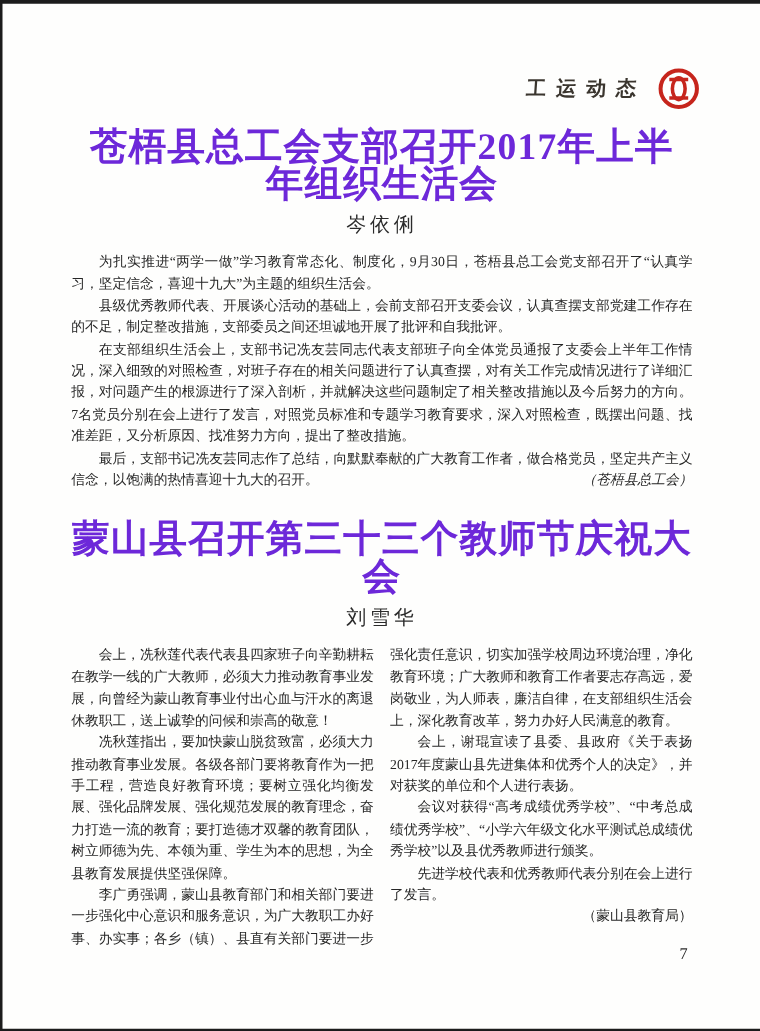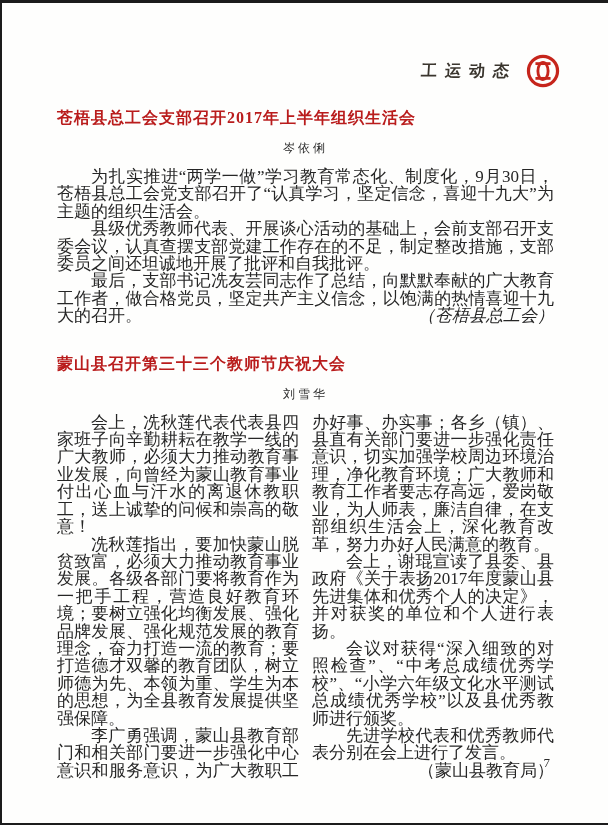--- a/index.html
+++ b/index.html
@@ -34,11 +34,11 @@
   .masthead-logo{display:inline-flex;margin-right:-6px;}
   .article-title{
     margin:14px 0 0 0;
-    text-align:left;
-    font-size:16px;
+    text-align:center;
+    font-size:30px;
     font-weight:bold;
     letter-spacing:1px;
-    color:#b91c1c;
+    color:#6d28d9;
     line-height:30px;
   }
   .byline{

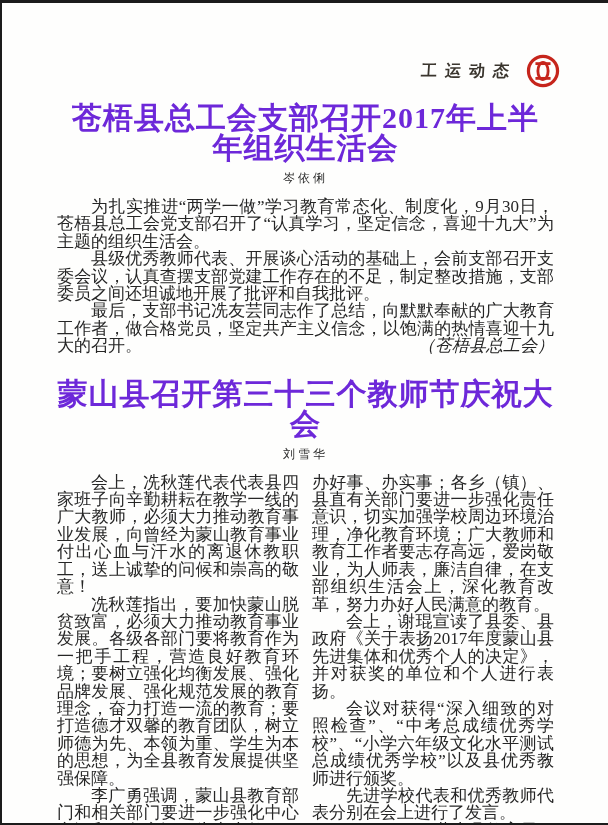--- a/index.html
+++ b/index.html
@@ -43,7 +43,7 @@
   }
   .byline{
     text-align:center;
-    font-size:12px;
+    font-size:16px;
     letter-spacing:3px;
     margin-top:7px;
     color:#2b2b2b;

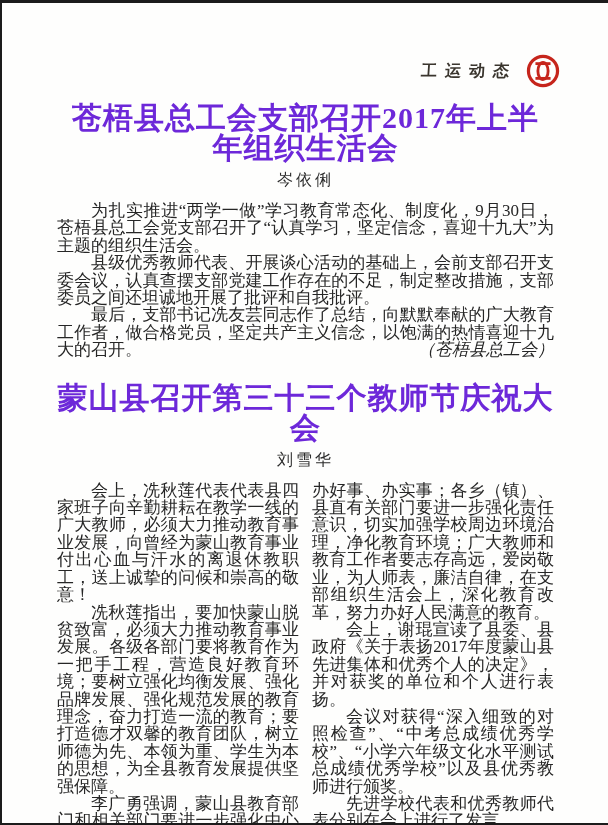--- a/index.html
+++ b/index.html
@@ -50,7 +50,7 @@
   }
   .body-text{
     margin-top:11px;
-    font-size:17px;
+    font-size:11px;
     line-height:17.4px;
     text-align:justify;
   }

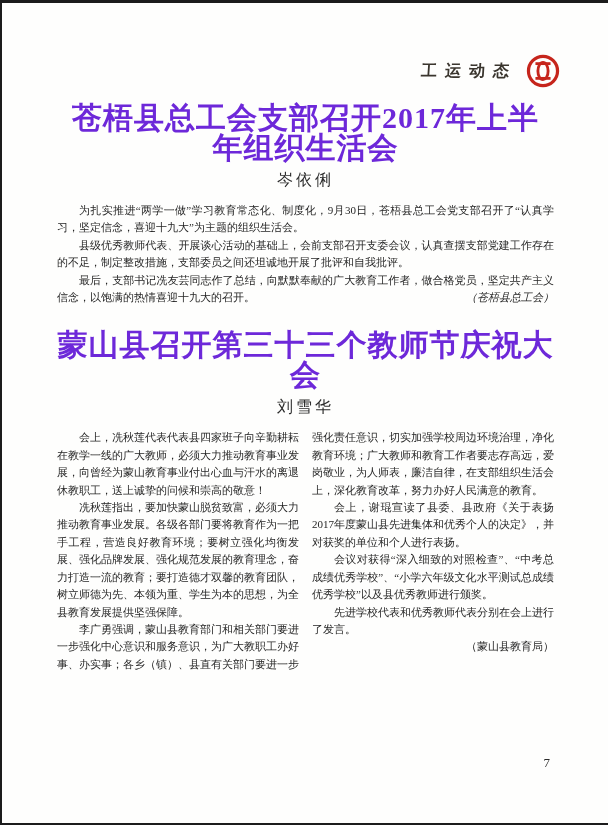--- a/index.html
+++ b/index.html
@@ -96,6 +96,7 @@
     <div class="body-text">
       <p>为扎实推进“两学一做”学习教育常态化、制度化，9月30日，苍梧县总工会党支部召开了“认真学习，坚定信念，喜迎十九大”为主题的组织生活会。</p>
       <p>县级优秀教师代表、开展谈心活动的基础上，会前支部召开支委会议，认真查摆支部党建工作存在的不足，制定整改措施，支部委员之间还坦诚地开展了批评和自我批评。</p>
+      <p>在支部组织生活会上，支部书记冼友芸同志代表支部班子向全体党员通报了支委会上半年工作情况，深入细致的对照检查，对班子存在的相关问题进行了认真查摆，对有关工作完成情况进行了详细汇报，对问题产生的根源进行了深入剖析，并就解决这些问题制定了相关整改措施以及今后努力的方向。7名党员分别在会上进行了发言，对照党员标准和专题学习教育要求，深入对照检查，既摆出问题、找准差距，又分析原因、找准努力方向，提出了整改措施。</p>
       <p><span>最后，支部书记冼友芸同志作了总结，向默默奉献的广大教育工作者，做合格党员，坚定共产主义信念，以饱满的热情喜迎十九大的召开。</span><span class="attr-inline">（苍梧县总工会）</span></p>
     </div>
   </section>

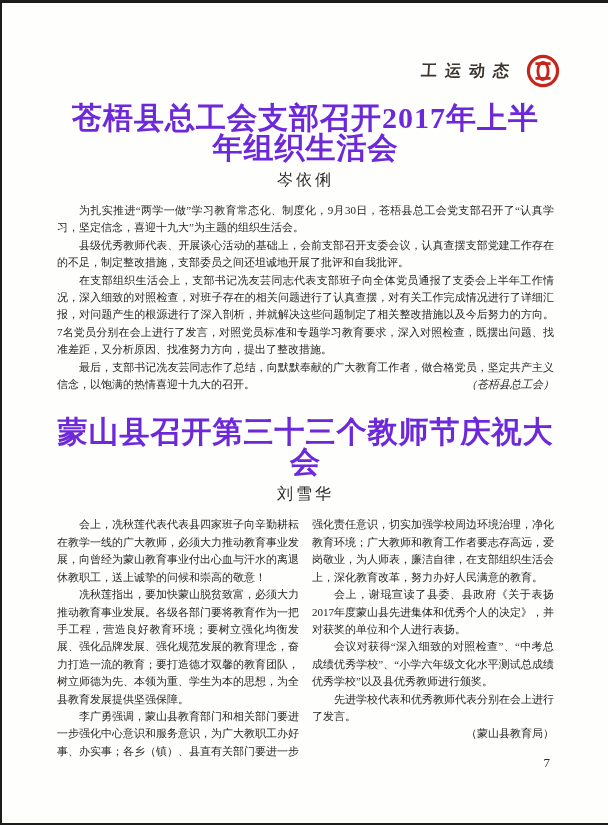--- a/index.html
+++ b/index.html
@@ -109,7 +109,7 @@
       <p>冼秋莲指出，要加快蒙山脱贫致富，必须大力推动教育事业发展。各级各部门要将教育作为一把手工程，营造良好教育环境；要树立强化均衡发展、强化品牌发展、强化规范发展的教育理念，奋力打造一流的教育；要打造德才双馨的教育团队，树立师德为先、本领为重、学生为本的思想，为全县教育发展提供坚强保障。</p>
       <p>李广勇强调，蒙山县教育部门和相关部门要进一步强化中心意识和服务意识，为广大教职工办好事、办实事；各乡（镇）、县直有关部门要进一步强化责任意识，切实加强学校周边环境治理，净化教育环境；广大教师和教育工作者要志存高远，爱岗敬业，为人师表，廉洁自律，在支部组织生活会上，深化教育改革，努力办好人民满意的教育。</p>
       <p>会上，谢琨宣读了县委、县政府《关于表扬2017年度蒙山县先进集体和优秀个人的决定》，并对获奖的单位和个人进行表扬。</p>
-      <p>会议对获得“深入细致的对照检查”、“中考总成绩优秀学校”、“小学六年级文化水平测试总成绩优秀学校”以及县优秀教师进行颁奖。</p>
+      <p>会议对获得“高考成绩优秀学校”、“中考总成绩优秀学校”、“小学六年级文化水平测试总成绩优秀学校”以及县优秀教师进行颁奖。</p>
       <p>先进学校代表和优秀教师代表分别在会上进行了发言。</p>
       <p class="attr-line">（蒙山县教育局）</p>
     </div>

